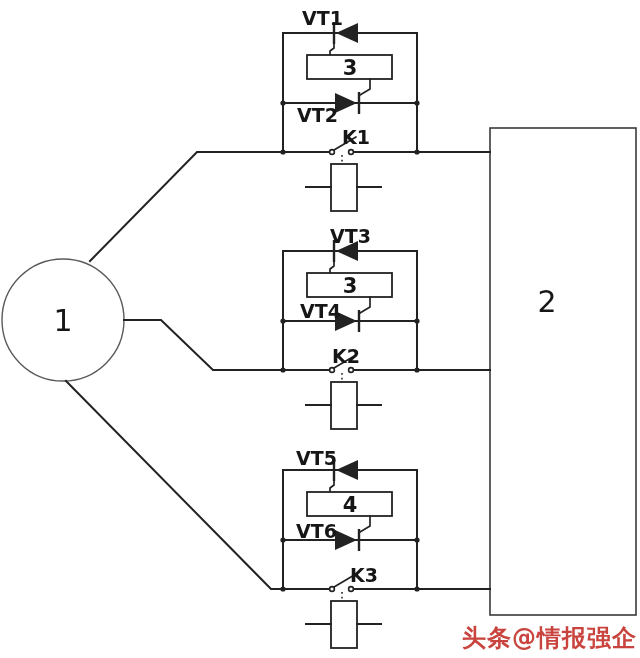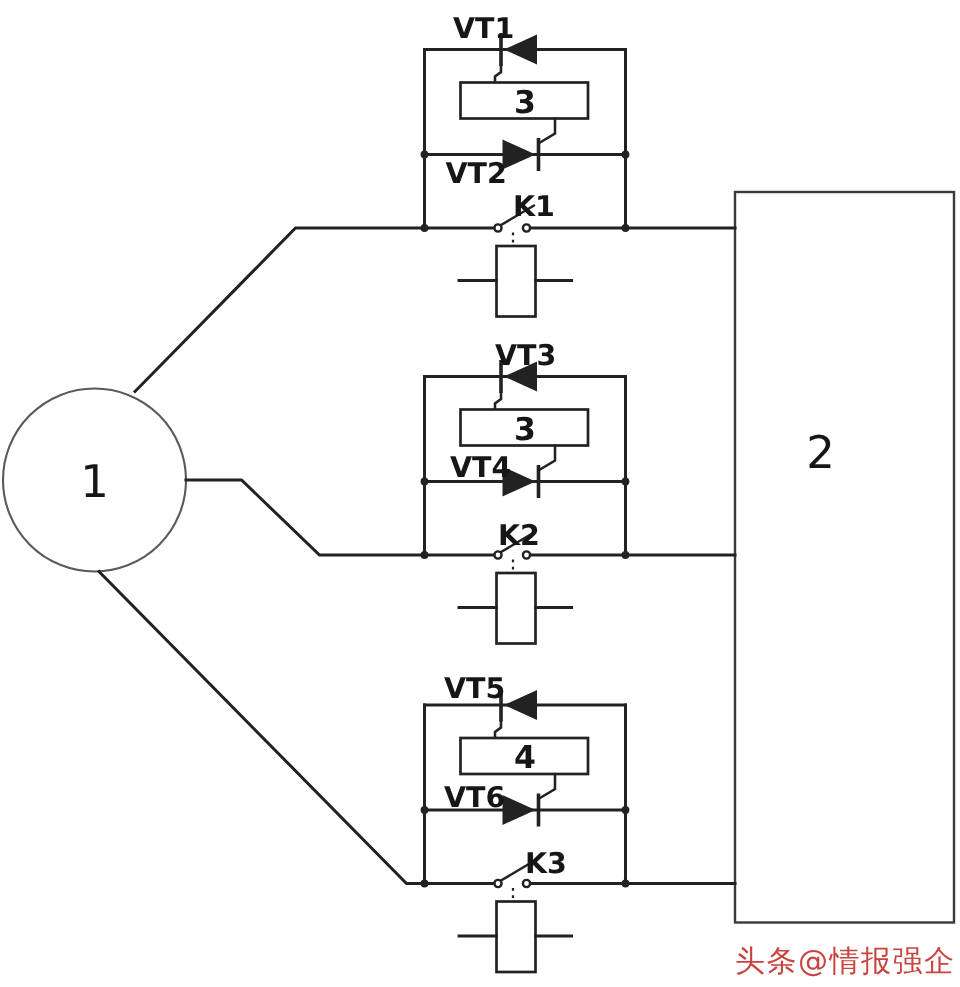--- a/index.html
+++ b/index.html
@@ -19,7 +19,7 @@
   .lbl{font-family:"DejaVu Sans","Liberation Sans",sans-serif;font-weight:700;font-size:19px;fill:#161616;}
   .numsmall{font-family:"DejaVu Sans","Liberation Sans",sans-serif;font-weight:700;font-size:21px;fill:#161616;text-anchor:middle;}
   .numbig{font-family:"DejaVu Sans","Liberation Sans",sans-serif;font-weight:400;font-size:30px;fill:#161616;text-anchor:middle;}
-  .watermark{position:absolute;right:3px;bottom:4px;font-size:20px;font-weight:400;letter-spacing:1px;
+  .watermark{position:absolute;right:3px;bottom:4px;font-size:24px;font-weight:700;letter-spacing:1px;
              color:var(--watermark,#c84a44);text-shadow:1px 1px 1px rgba(255,255,255,.75);}
 </style>
 </head>

